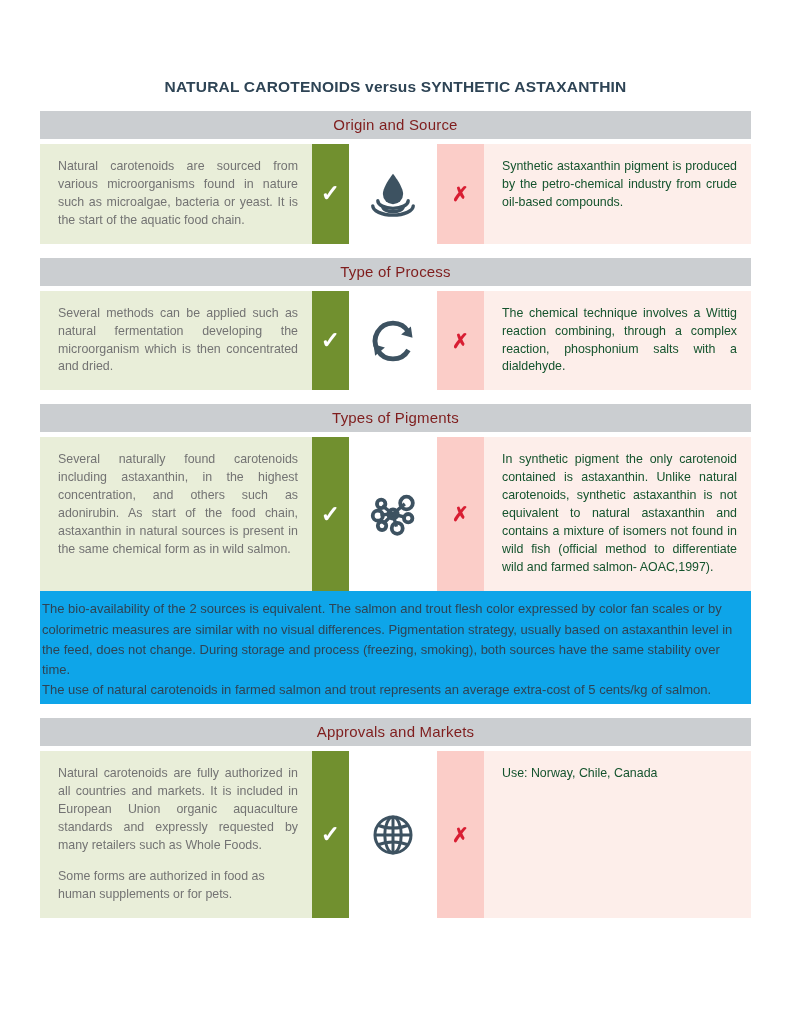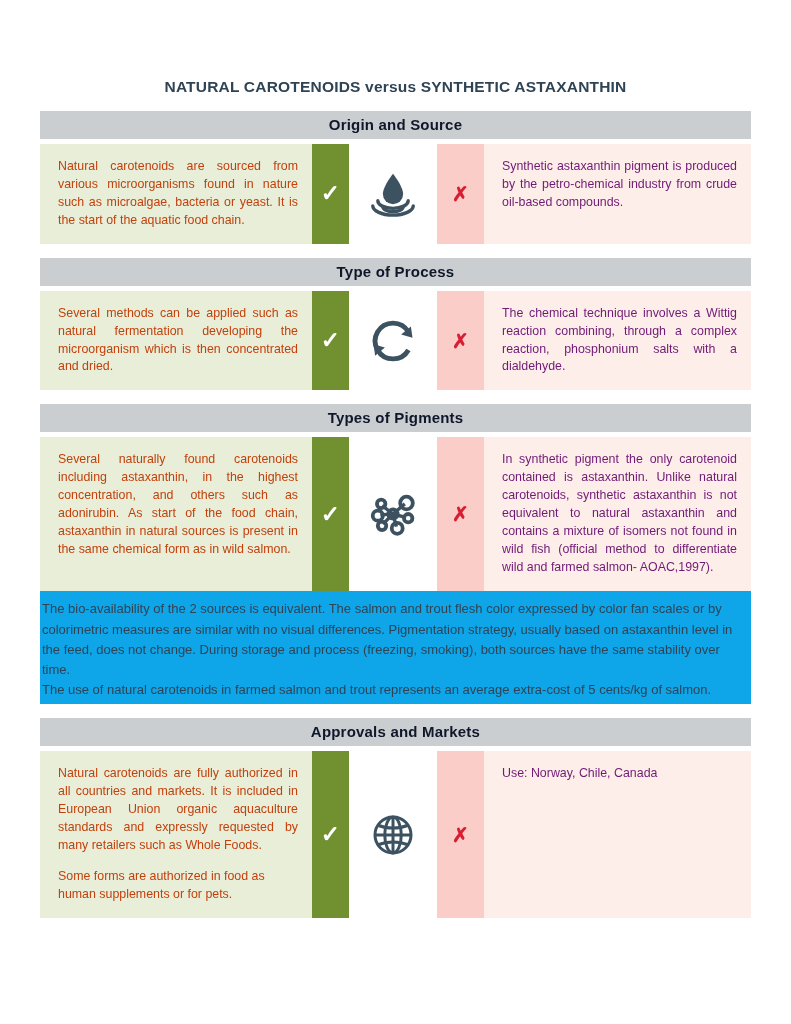--- a/index.html
+++ b/index.html
@@ -38,10 +38,10 @@
   
   .section-header {
     background: #cbced1;
-    color: #0f172a;
+    color: #7f1d1d;
     text-align: center;
     font-size: 15px;
-    font-weight: bold;
+    font-weight: normal;
     letter-spacing: 0.2px;
     height: 28px;
     line-height: 28px;

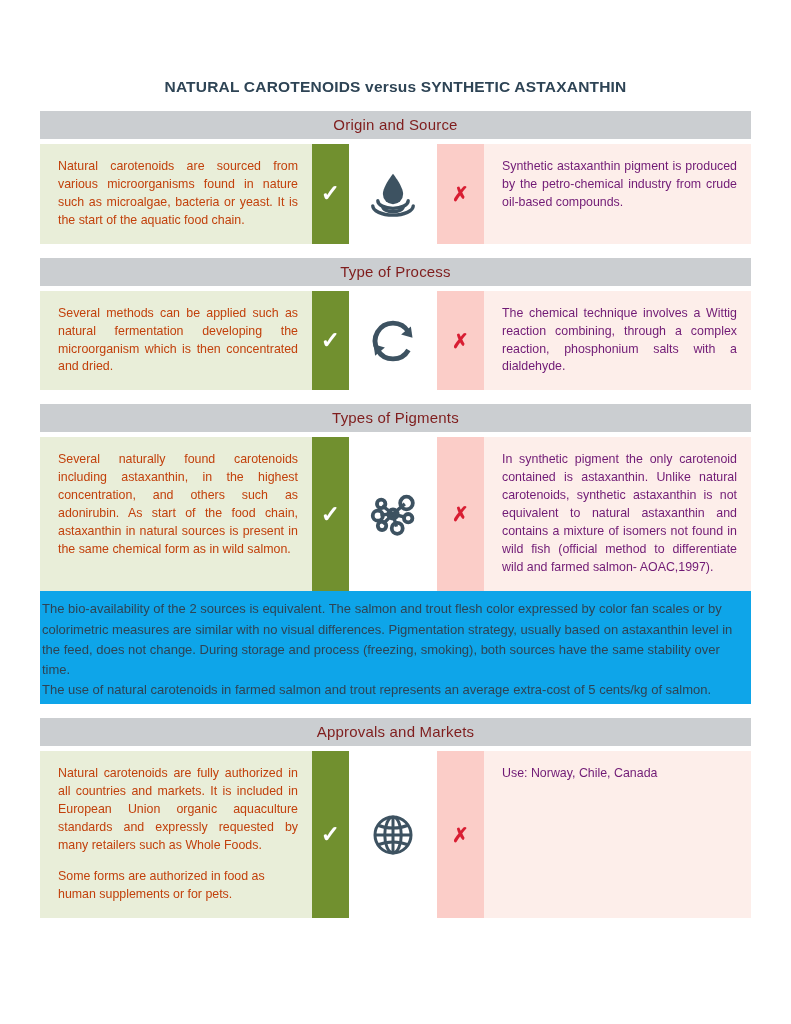--- a/index.html
+++ b/index.html
@@ -99,7 +99,7 @@
     text-align: justify;
     margin: 0;
   }
-  .body-text.natural { color: #c2410c; }
+  .body-text.natural { color: #737373; }
   .body-text.synthetic { color: #701a75; }
   .body-text + .body-text { margin-top: 13px; }
   .body-text.last-line { text-align: left; }

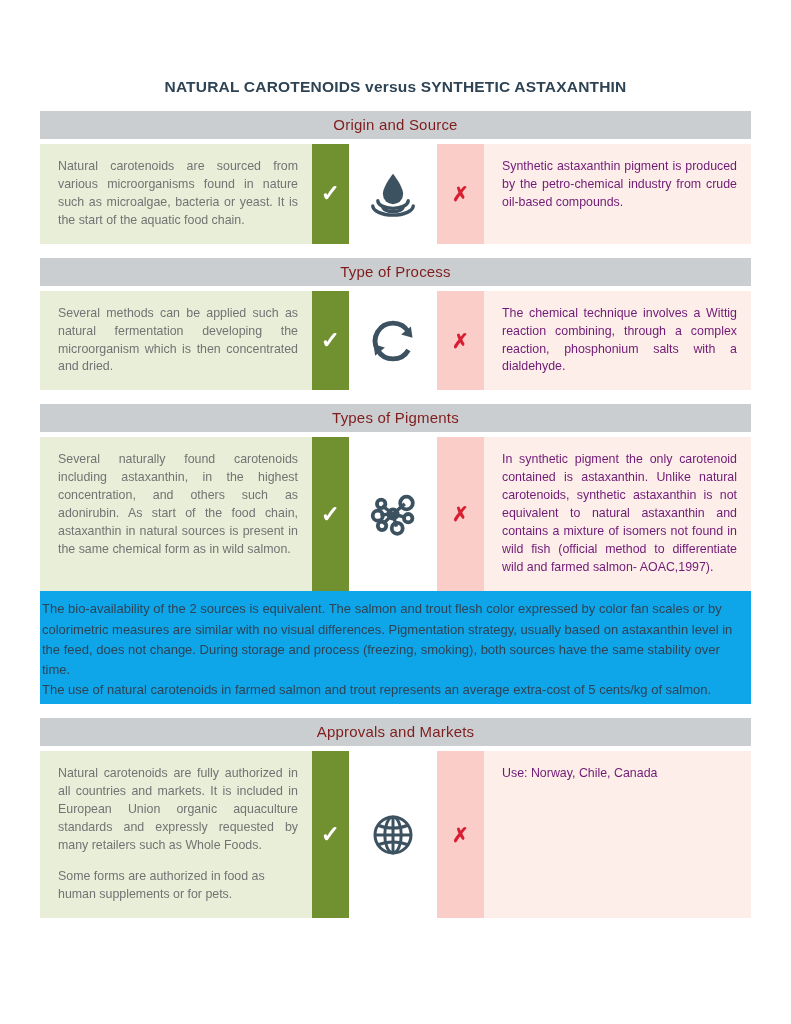--- a/index.html
+++ b/index.html
@@ -100,7 +100,7 @@
     margin: 0;
   }
   .body-text.natural { color: #737373; }
-  .body-text.synthetic { color: #701a75; }
+  .body-text.synthetic { color: #14532d; }
   .body-text + .body-text { margin-top: 13px; }
   .body-text.last-line { text-align: left; }
 

